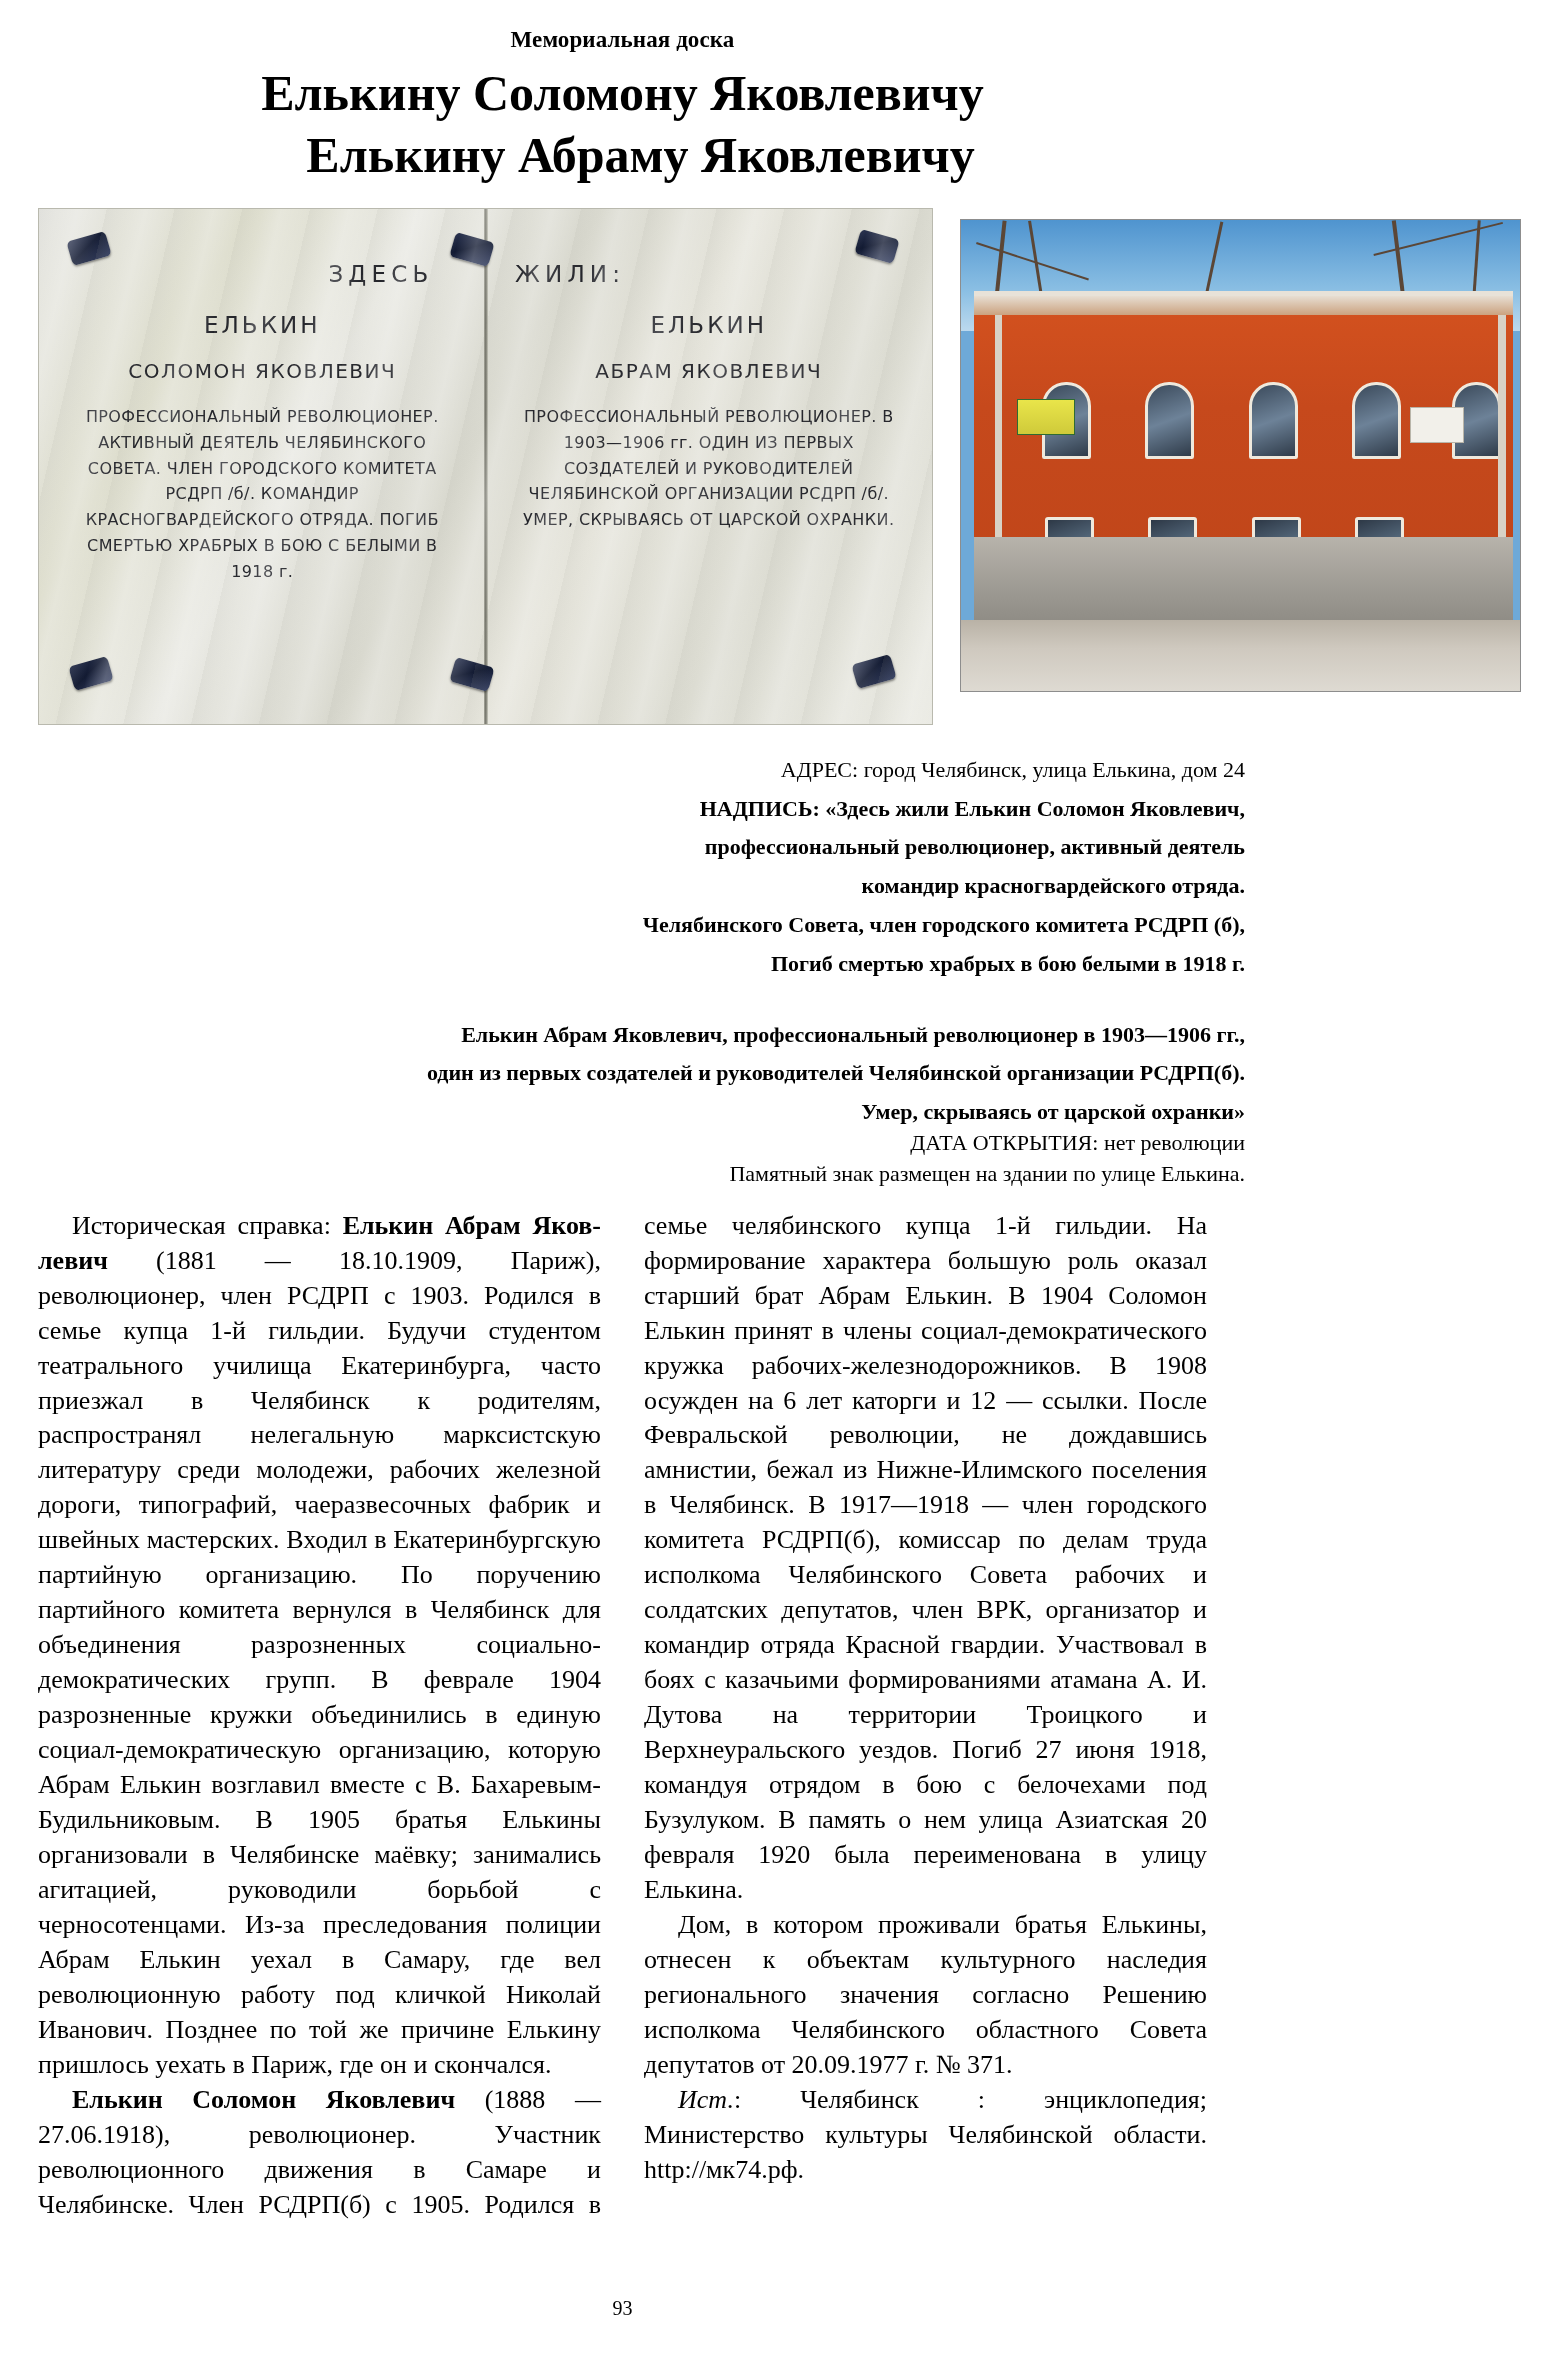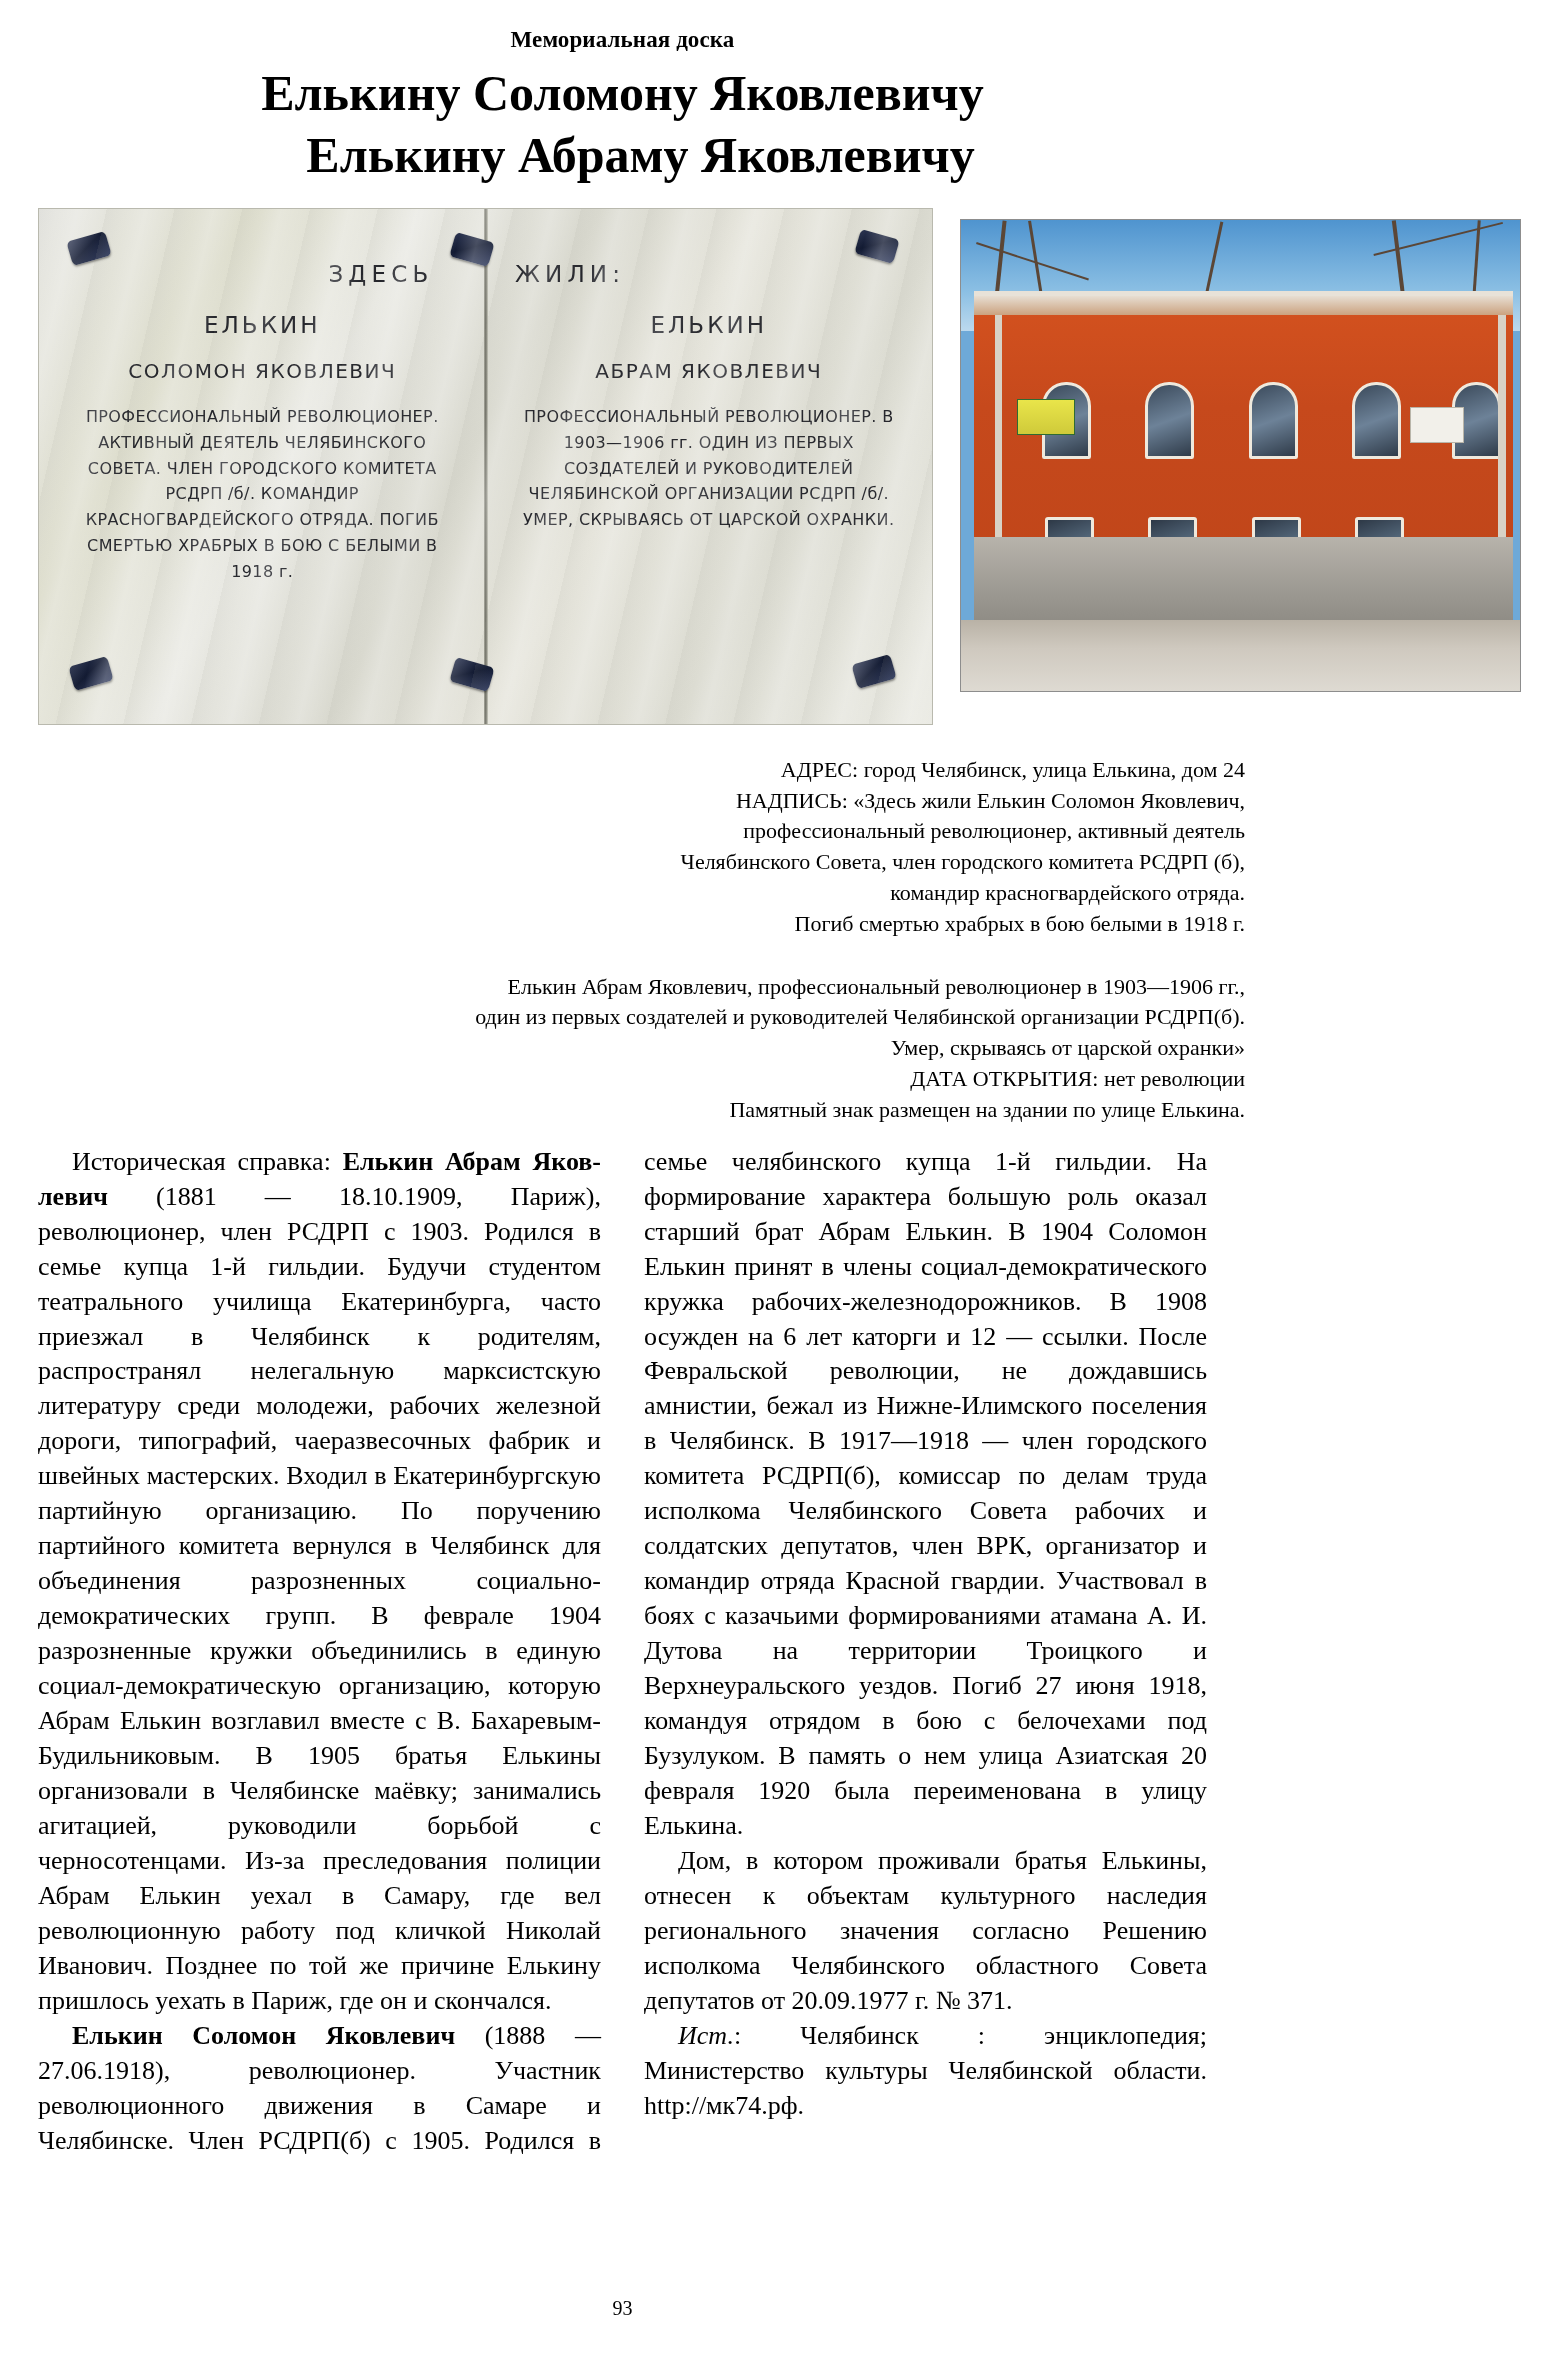--- a/index.html
+++ b/index.html
@@ -194,7 +194,7 @@
     line-height: 1.40;
   }
   .center-block .line-reg { font-weight: normal; }
-  .center-block .line-bold { font-weight: normal; }
+  .center-block .line-bold { font-weight: bold; margin-top: 8px; }
   .gap { height: 32px; }
 
   

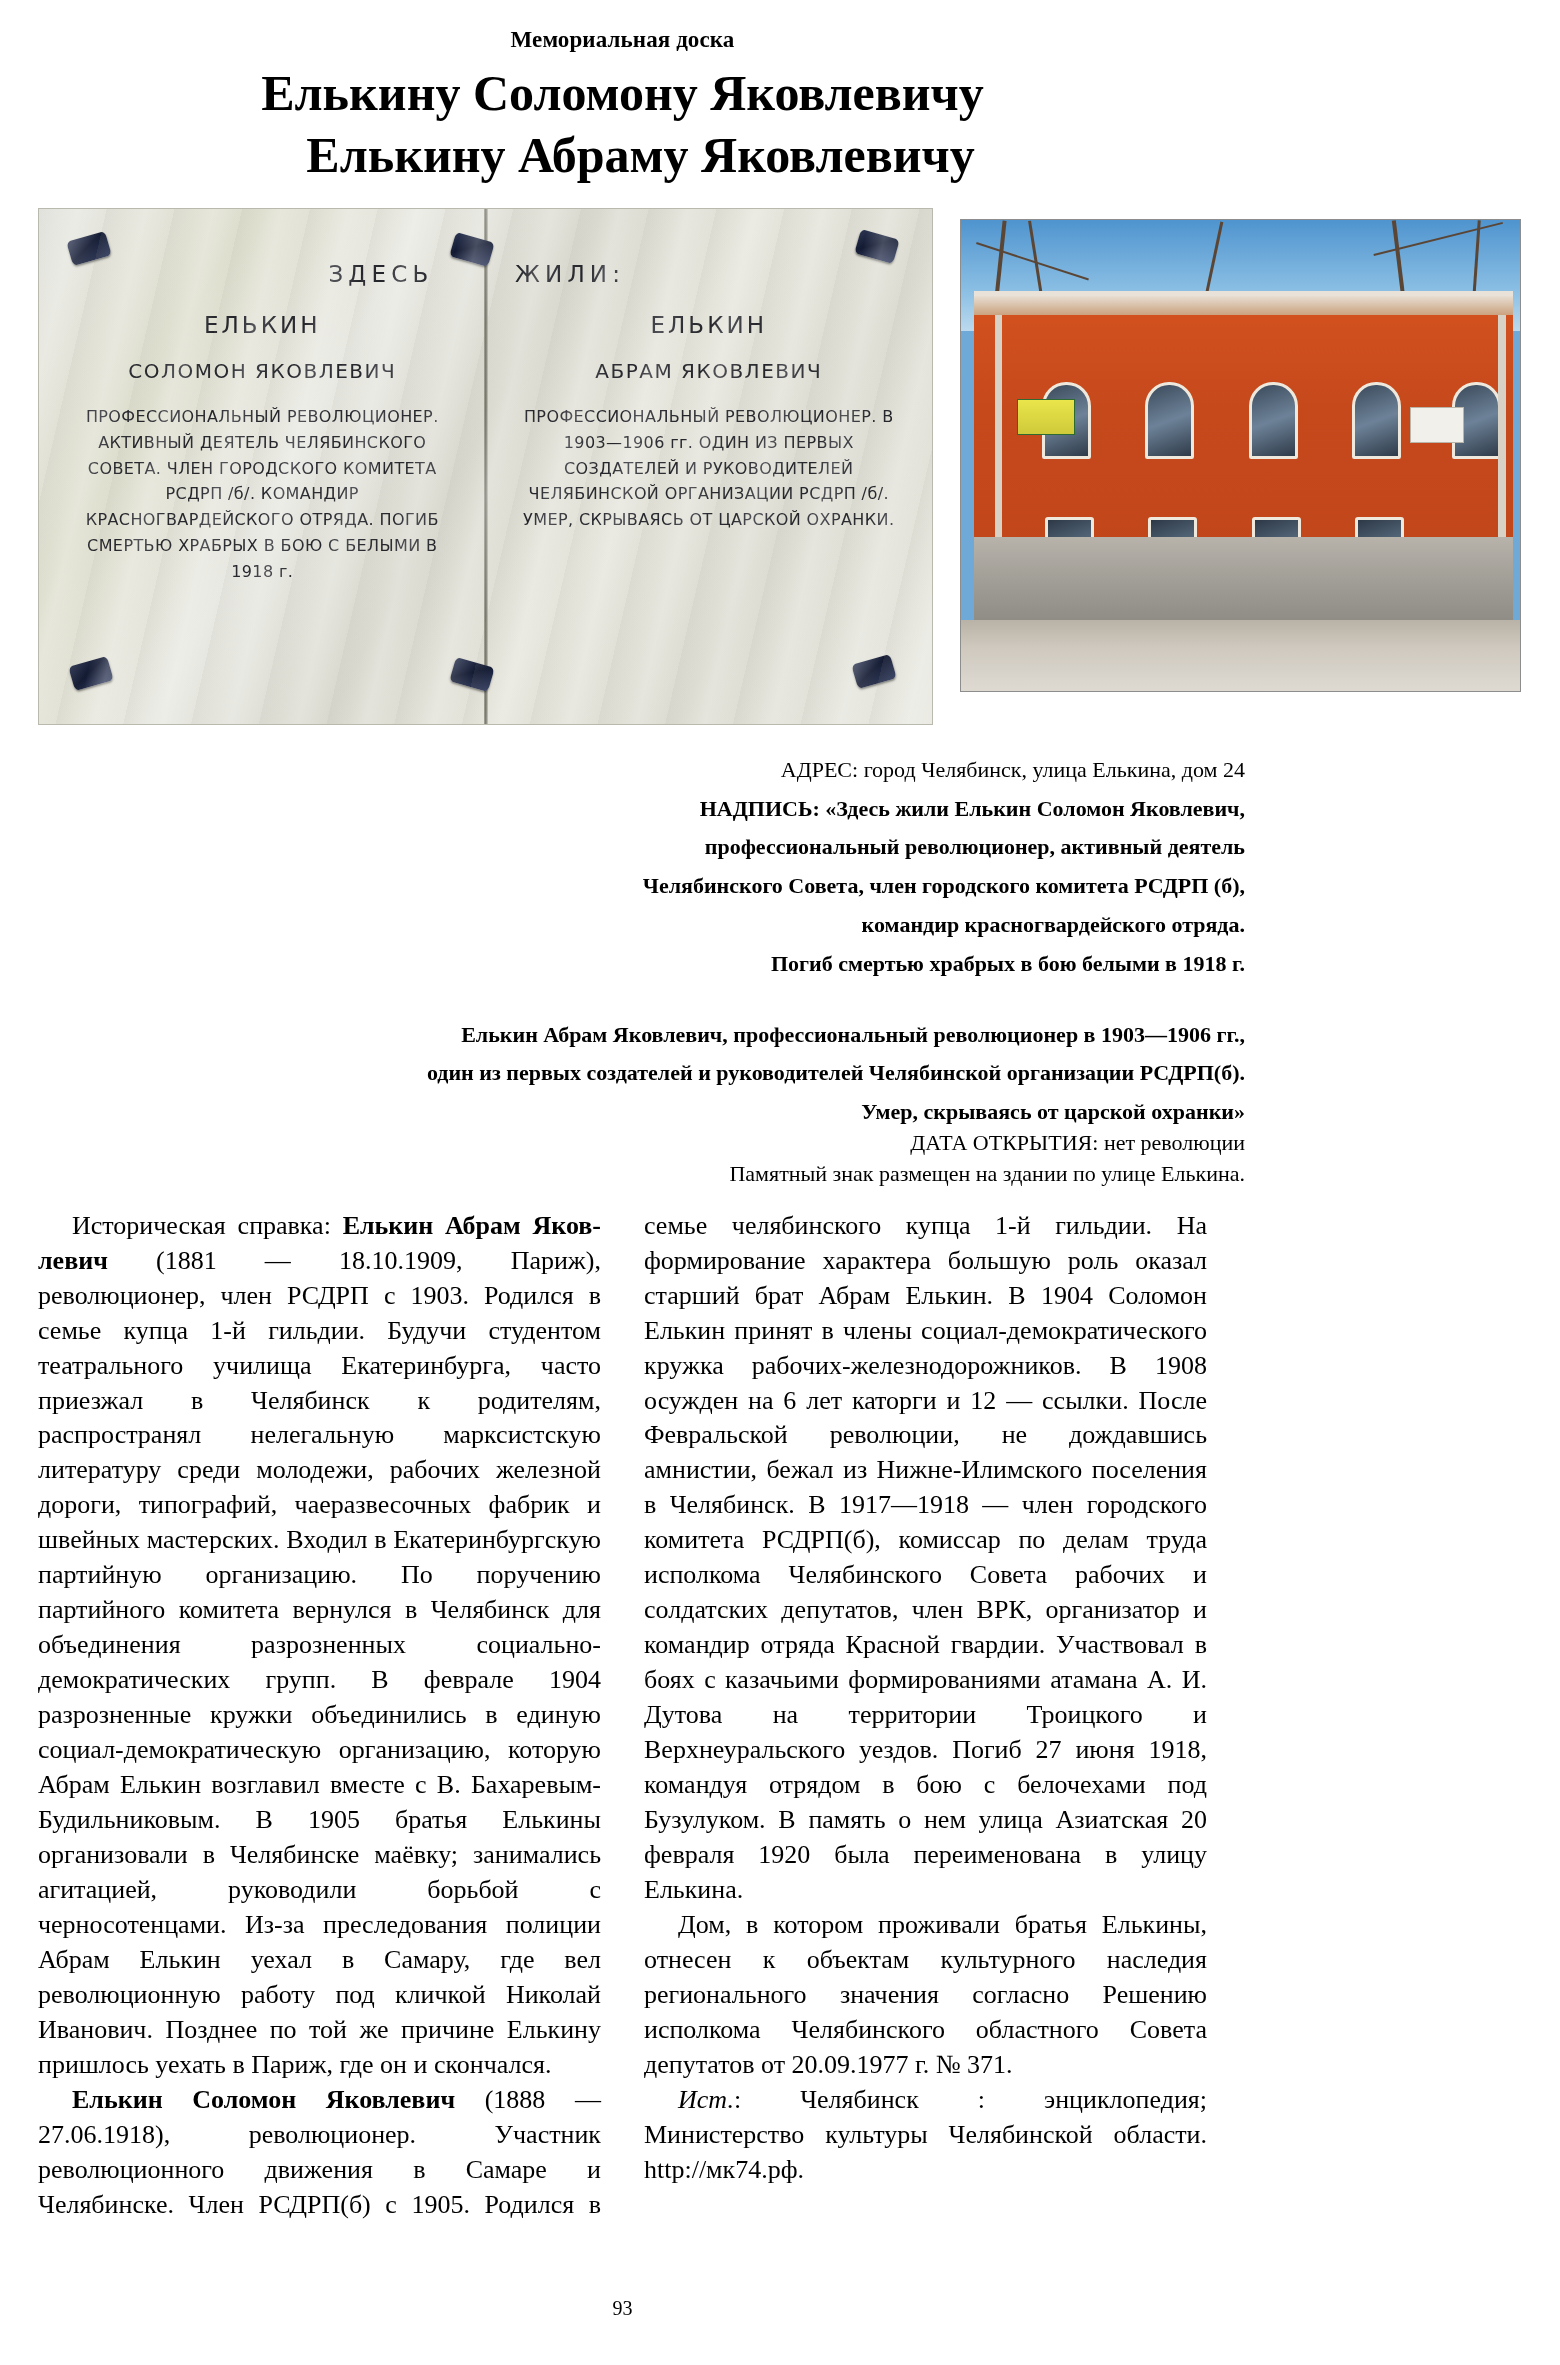--- a/index.html
+++ b/index.html
@@ -294,8 +294,8 @@
     <div class="line-reg">АДРЕС: город Челябинск, улица Елькина, дом 24</div>
     <div class="line-bold">НАДПИСЬ: «Здесь жили Елькин Соломон Яковлевич,</div>
     <div class="line-bold">профессиональный революционер, активный деятель</div>
+    <div class="line-bold">командир красногвардейского отряда.</div>
     <div class="line-bold">Челябинского Совета, член городского комитета РСДРП (б),</div>
-    <div class="line-bold">командир красногвардейского отряда.</div>
     <div class="line-bold">Погиб смертью храбрых в бою белыми в 1918 г.</div>
     <div class="gap"></div>
     <div class="line-bold">Елькин Абрам Яковлевич, профессиональный революционер в 1903—1906 гг.,</div>

